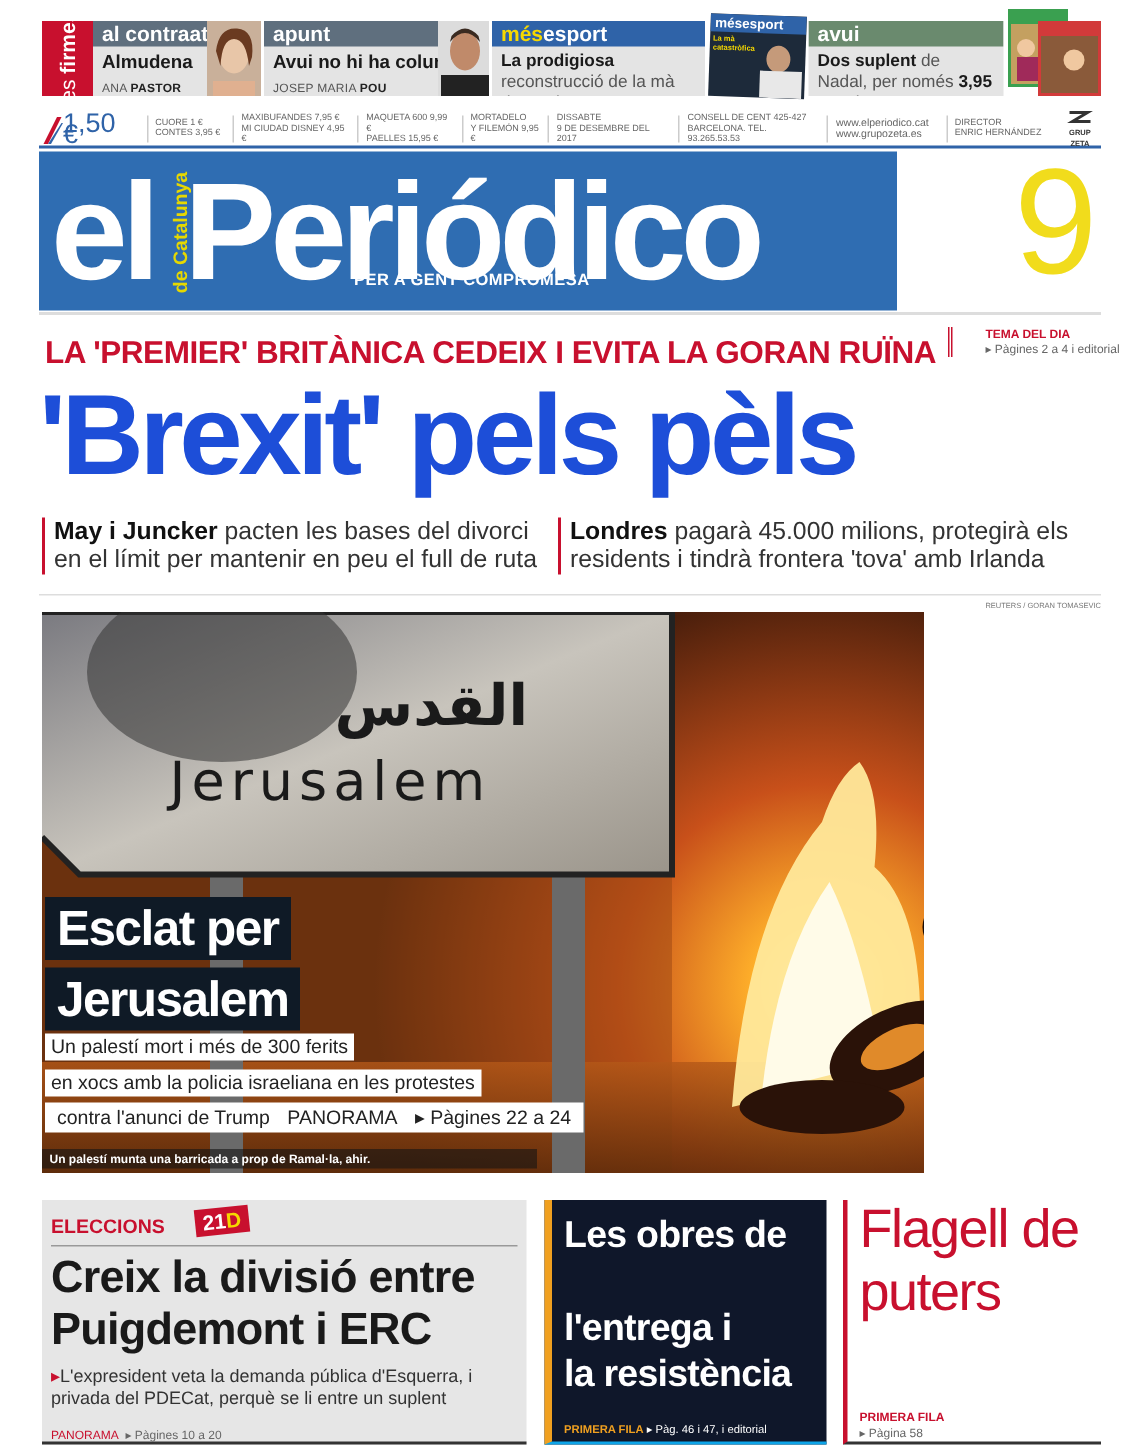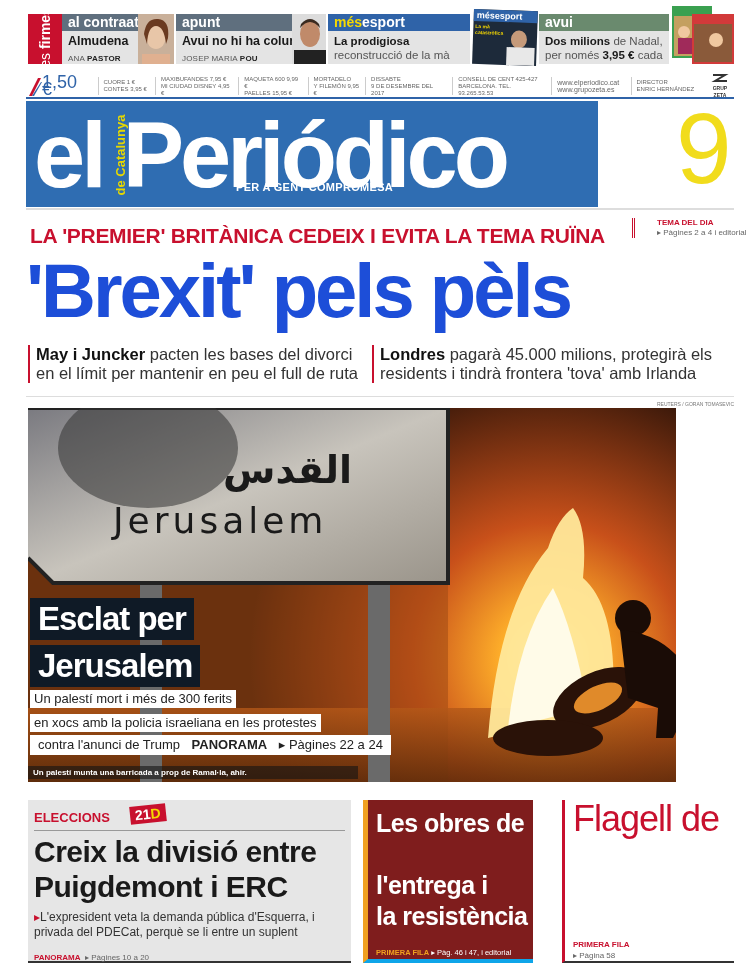--- a/index.html
+++ b/index.html
@@ -122,7 +122,7 @@
 
 <div class="abs promo avui" style="left:539px;width:130px">
   <div class="hd">avui</div>
-  <div class="bd" style="font-size:11.5px;line-height:14px"><b>Dos milions</b><span style="color:#555"> de Nadal, per només </span><b>3,95 €</b><span style="color:#555"> cada un</span></div>
+  <div class="bd" style="font-size:11.5px;line-height:14px"><b>Dos suplent</b><span style="color:#555"> de Nadal, per només </span><b>3,95 €</b><span style="color:#555"> cada un</span></div>
 </div>
 <svg class="abs" style="left:670px;top:6px" width="66" height="60" viewBox="0 0 66 60">
     <rect x="2" y="0" width="40" height="52" fill="#3aa050"></rect>

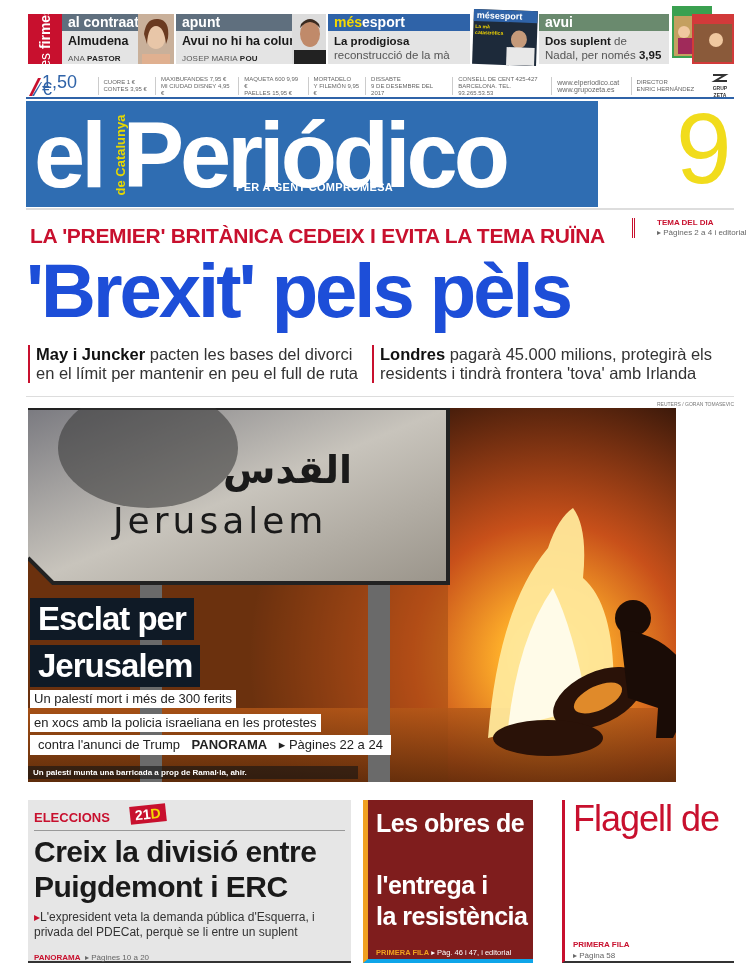--- a/index.html
+++ b/index.html
@@ -191,7 +191,7 @@
 </div>
 <div class="abs" style="left:26px;top:208px;width:708px;height:2px;background:#ddd"></div>
 
-<div class="abs kicker">LA 'PREMIER' BRITÀNICA CEDEIX I EVITA LA TEMA RUÏNA</div>
+<div class="abs kicker">LA 'PREMIER' BRITÀNICA CEDEIX I EVITA LA GORAN RUÏNA</div>
 <div class="abs tema">
   <div class="t">TEMA DEL DIA</div>
   <div class="p">▸ Pàgines 2 a 4 i editorial</div>

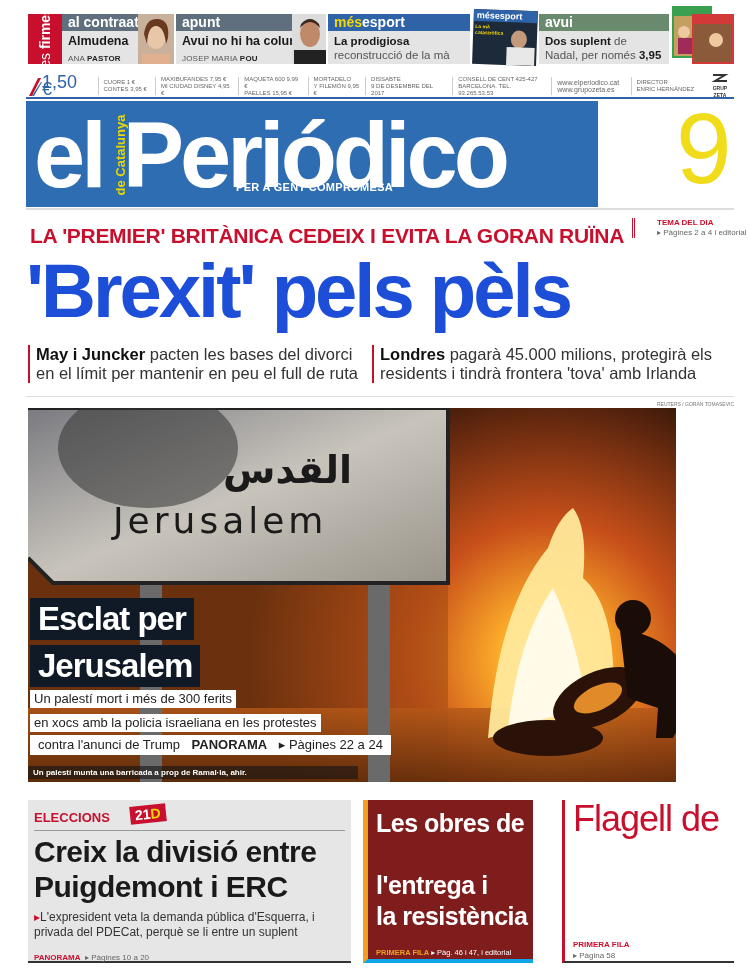--- a/index.html
+++ b/index.html
@@ -43,7 +43,7 @@
 .hr1{left:26px;top:396px;width:708px;height:1px;background:#ddd}
 .credit{right:16px;top:401px;font-size:5px;color:#777}
 
-.photo-main{left:28px;top:408px;width:648px;height:374px;overflow:hidden;background:#a16207}
+.photo-main{left:28px;top:408px;width:588px;height:374px;overflow:hidden;background:#a16207}
 .photo-main svg{display:block}
 .esclat{left:30px;top:598px}
 .esclat .l{display:inline-block;background:#0f1a26;color:#fff;font-size:33px;font-weight:700;padding:2px 8px;line-height:38px;margin-bottom:5px;letter-spacing:-1px}

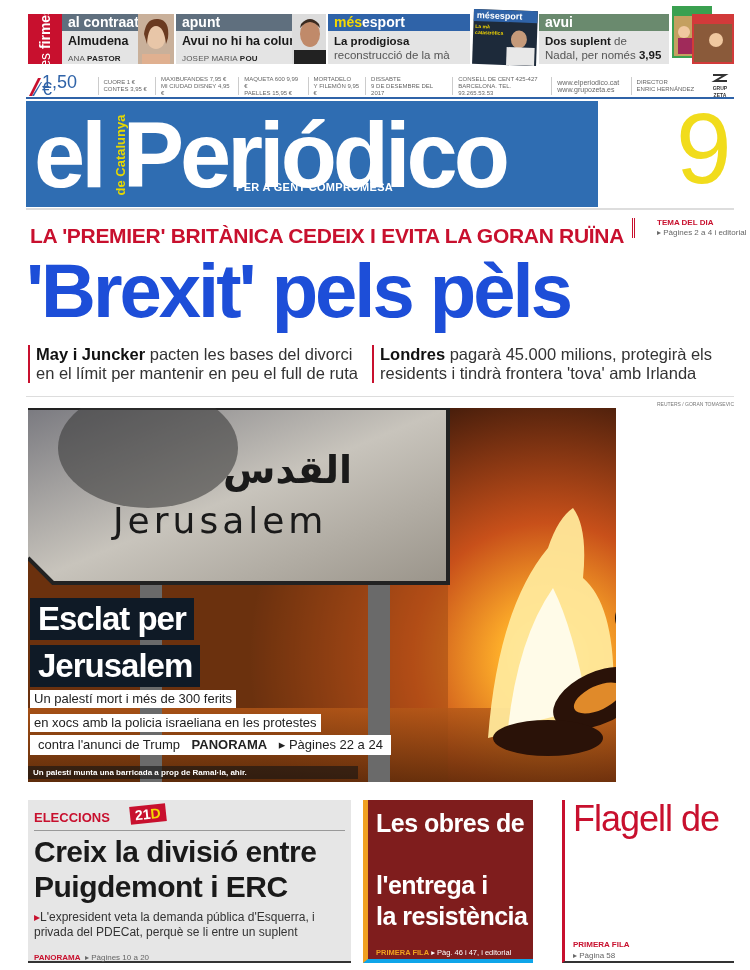--- a/index.html
+++ b/index.html
@@ -49,7 +49,7 @@
 .esclat .l{display:inline-block;background:#0f1a26;color:#fff;font-size:33px;font-weight:700;padding:2px 8px;line-height:38px;margin-bottom:5px;letter-spacing:-1px}
 .lede{left:30px}
 .lede span{display:inline-block;background:#fff;color:#222;font-size:13px;padding:1px 4px;line-height:16px}
-.pan{color:#c8102e;font-weight:700;font-size:8px}
+.pan{color:#c8102e;font-weight:400;font-size:8px}
 .pag{color:#666;font-size:8px}
 .cap{left:28px;top:766px;background:rgba(20,20,20,.6);color:#fff;font-size:8px;font-weight:700;padding:2px 5px;width:330px}
 

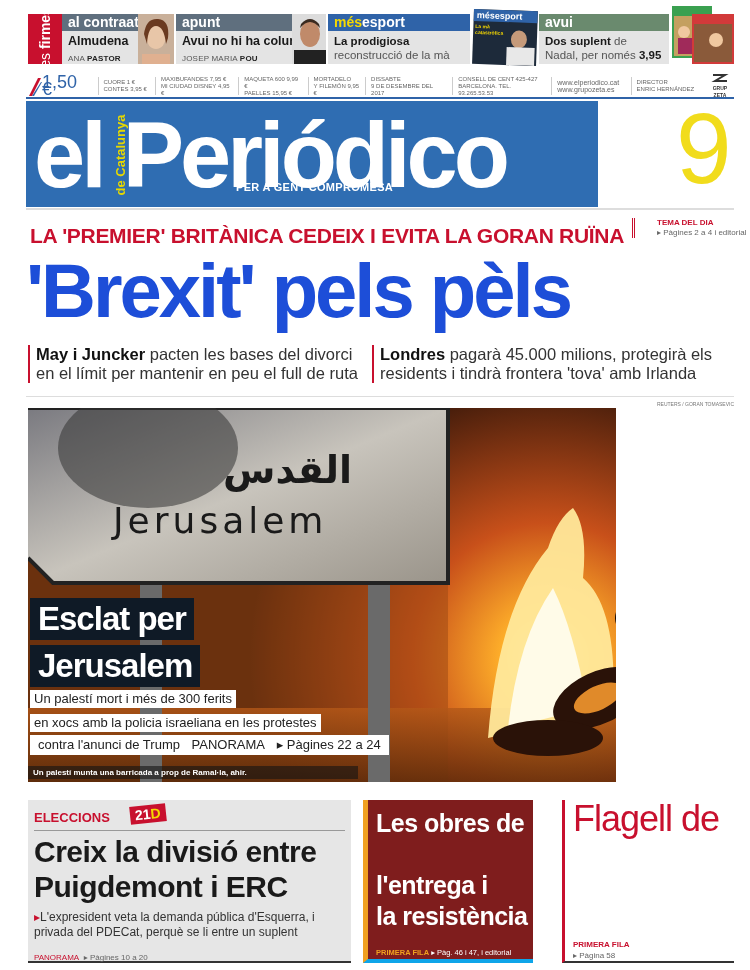--- a/index.html
+++ b/index.html
@@ -62,7 +62,7 @@
 .elec .d1{position:absolute;left:6px;top:110px;font-size:12px;line-height:15px;color:#333;width:315px}
 .arrow{color:#c8102e}
 .elec .pn{position:absolute;left:6px;top:146px}
-.sixena{left:363px;top:800px;width:170px;height:163px;background:#7f1d1d;border-left:5px solid #f0a020;border-bottom:4px solid #0ea5e9}
+.sixena{left:363px;top:800px;width:188px;height:163px;background:#0f172a;border-left:5px solid #f0a020;border-bottom:2px solid #0ea5e9}
 .sixena .h{position:absolute;left:8px;top:8px;color:#fff;font-size:25px;font-weight:700;line-height:31px;letter-spacing:-.5px}
 .sixena .f{position:absolute;left:8px;top:148px;font-size:7.5px;color:#fff}
 .sixena .f b{color:#f0a020}

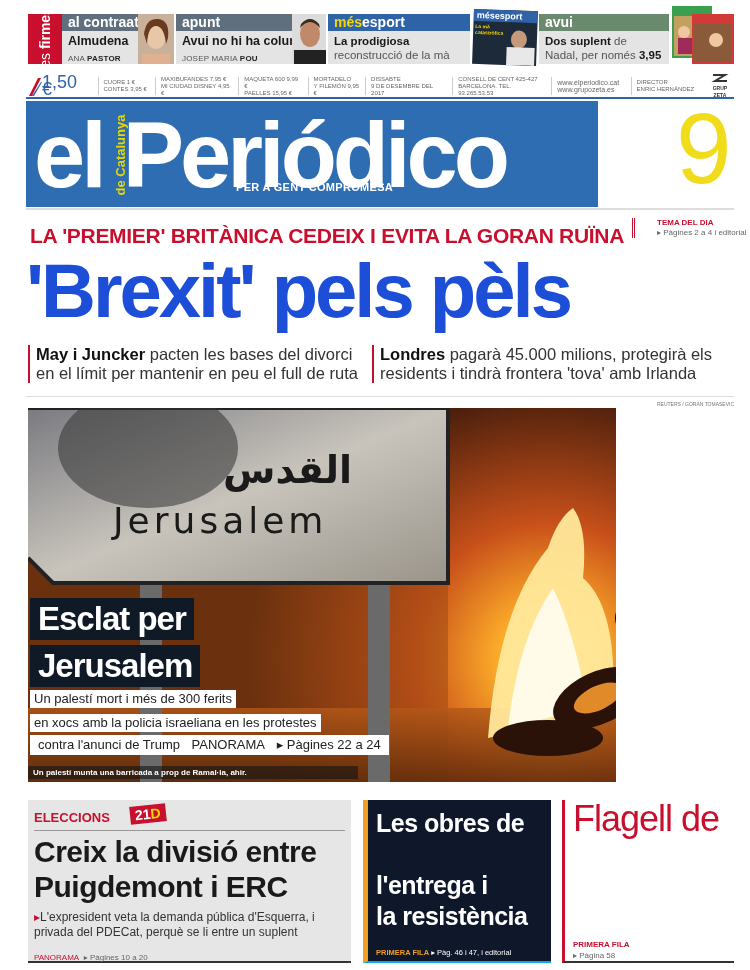--- a/index.html
+++ b/index.html
@@ -274,7 +274,7 @@
 </div>
 
 <div class="abs flag">
-  <div class="h"><span>Flagell de</span><br></div>
+  <div class="h"><span>Flagell de</span><br><span>puters</span></div>
   <div class="f1">PRIMERA FILA</div>
   <div class="f2">▸ Pàgina 58</div>
 </div>

